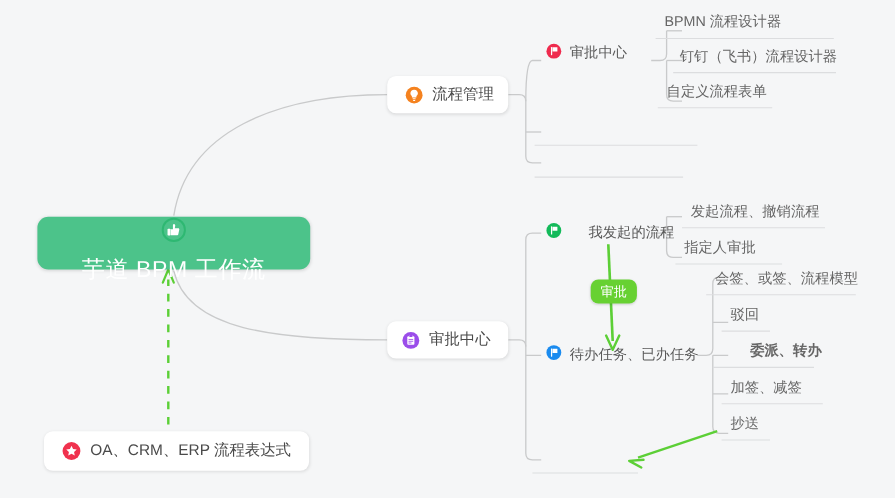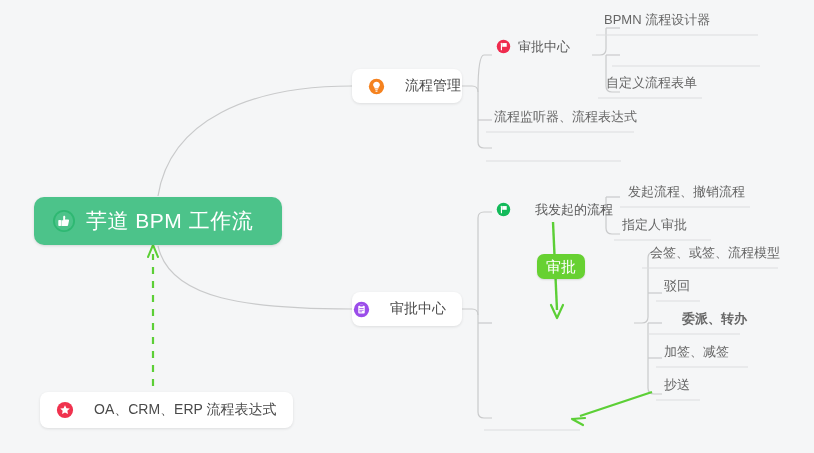--- a/index.html
+++ b/index.html
@@ -66,7 +66,7 @@
   .leaf-node {
     position: absolute;
     display: flex;
-    align-items: flex-start;
+    align-items: center;
     gap: 7px;
     padding: 0 6px 4px 6px;
     box-sizing: border-box;

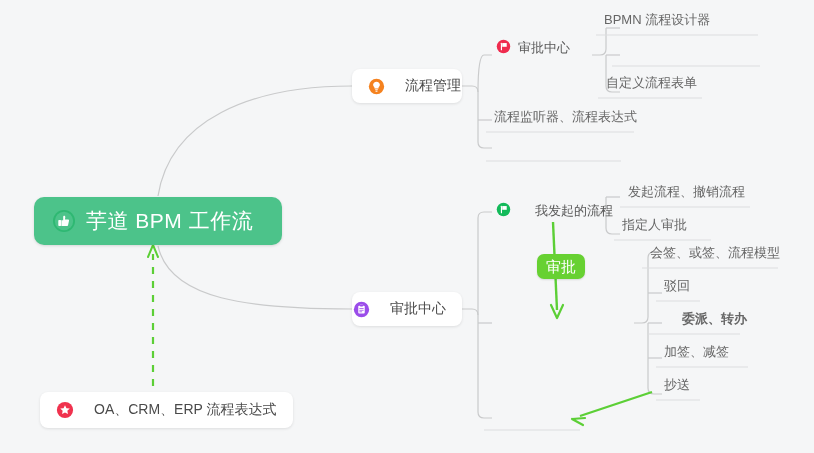--- a/index.html
+++ b/index.html
@@ -227,6 +227,9 @@
   <div class="leaf-node leaf-sub" style="left:598px; top:12px;">
     <span class="leaf-label">BPMN 流程设计器</span>
   </div>
+  <div class="leaf-node leaf-sub" style="left:612px; top:43px;">
+    <span class="leaf-label">钉钉（飞书）流程设计器</span>
+  </div>
   <div class="leaf-node leaf-sub" style="left:600px; top:75px;">
     <span class="leaf-label">自定义流程表单</span>
   </div>

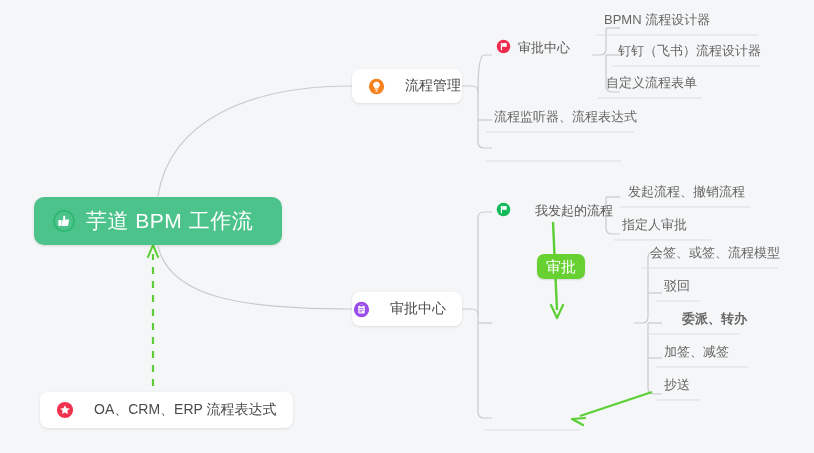--- a/index.html
+++ b/index.html
@@ -48,7 +48,7 @@
     position: absolute;
     display: flex;
     align-items: center;
-    gap: 20px;
+    gap: 8px;
     background: #ffffff;
     border-radius: 8px;
     padding: 0 16px;

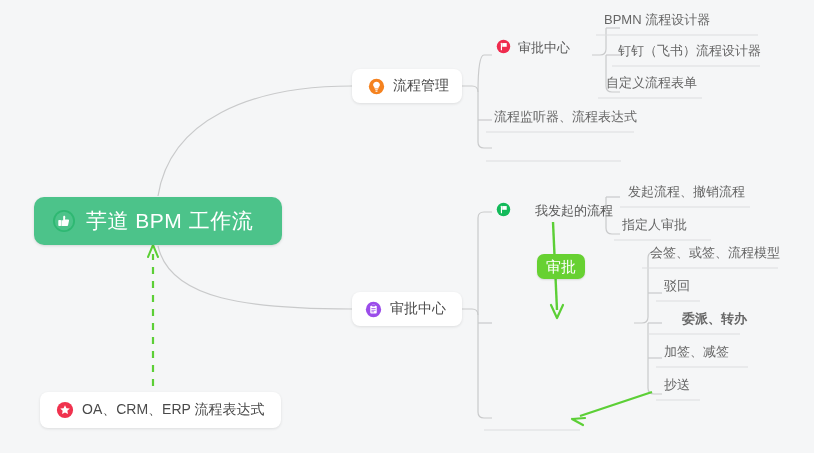--- a/index.html
+++ b/index.html
@@ -234,9 +234,6 @@
     <span class="leaf-label">自定义流程表单</span>
   </div>
 
-  <div class="leaf-node leaf-sub" style="left:488px; top:109px;">
-    <span class="leaf-label">流程监听器、流程表达式</span>
-  </div>
 
   <div class="branch-node" style="left:352px; top:292px; width:110px;justify-content:flex-end;">
     <span class="icon">

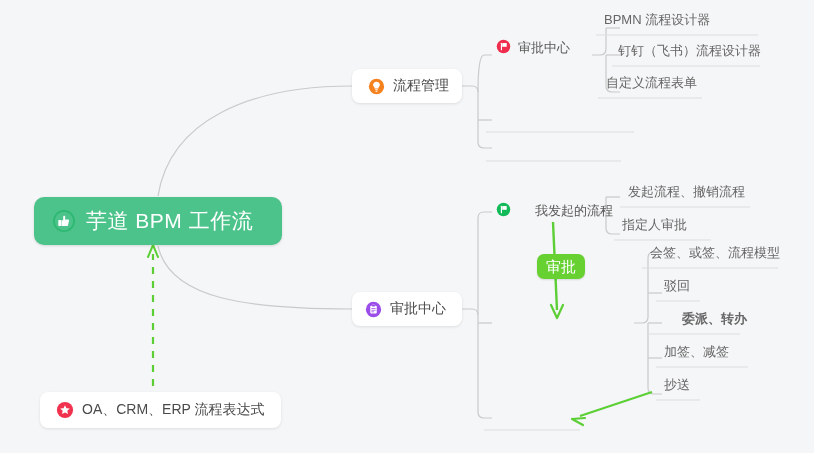--- a/index.html
+++ b/index.html
@@ -35,6 +35,7 @@
     height: 48px;
     box-shadow: 0 1px 3px rgba(0,0,0,0.13);
     box-sizing: border-box;
+    flex-direction: column;
   }
   .root-label {
     color: #ffffff;

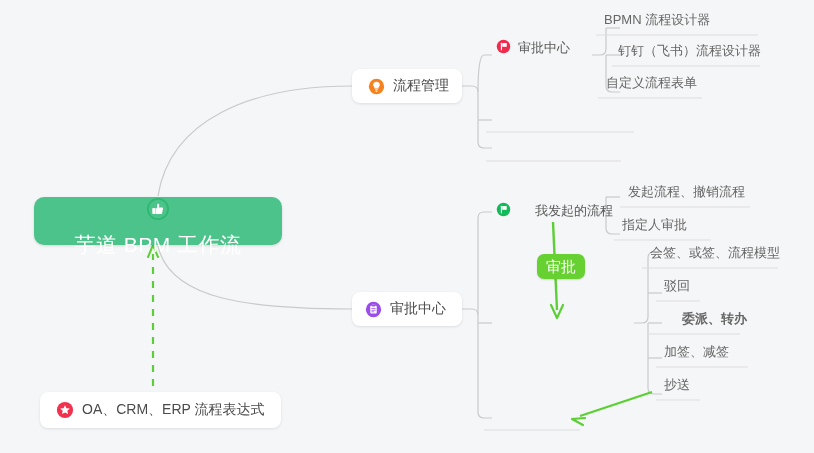--- a/index.html
+++ b/index.html
@@ -96,7 +96,7 @@
     background: #67d132;
     border-radius: 7px;
     color: #ffffff;
-    font-size: 15px;
+    font-size: 12px;
     padding: 5px 9px;
     line-height: 1;
     box-shadow: 0 1px 2px rgba(0,0,0,0.12);

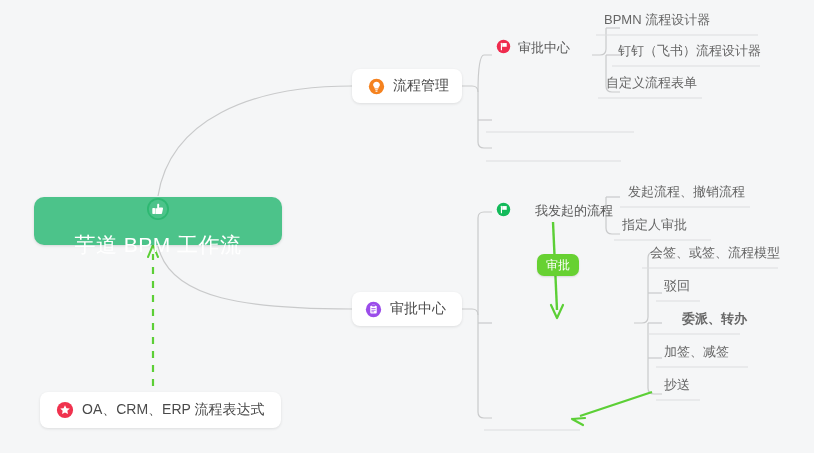--- a/index.html
+++ b/index.html
@@ -270,6 +270,16 @@
 
   <div class="flow-tag" style="left:537px; top:254px;">审批</div>
 
+  <div class="leaf-node" style="left:490px; top:313px;">
+    <span class="icon" style="margin-bottom:1px;">
+      <svg width="15" height="15" viewBox="0 0 20 20">
+        <circle cx="10" cy="10" r="9" fill="#1a8bef"></circle>
+        <rect x="6.5" y="5.0" width="1.5" height="10" rx="0.5" fill="#ffffff"></rect>
+        <path d="M8.3 5.4 L14.3 5.4 L14.3 10.4 L8.3 10.4 Z" fill="#ffffff"></path>
+      </svg>
+    </span>
+    <span class="leaf-label">待办任务、已办任务</span>
+  </div>
 
   <div class="leaf-node leaf-sub" style="left:644px; top:245px;">
     <span class="leaf-label">会签、或签、流程模型</span>

